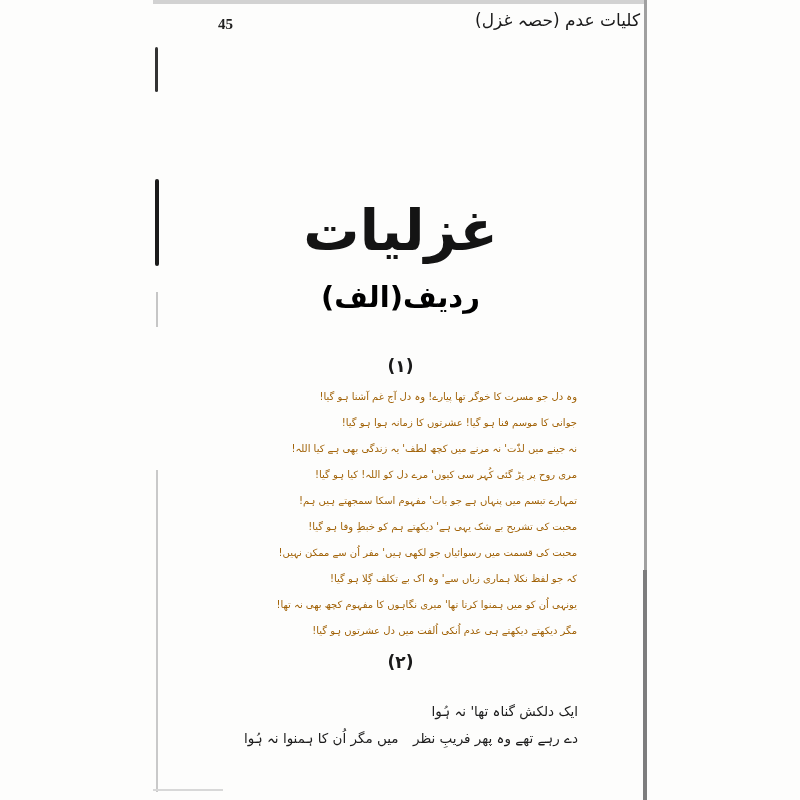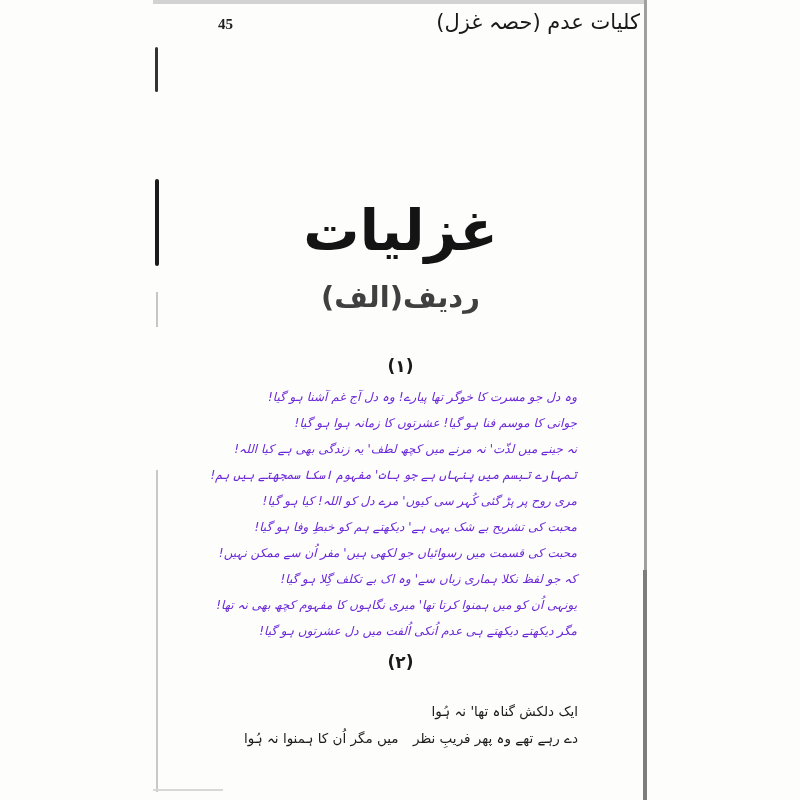--- a/index.html
+++ b/index.html
@@ -54,7 +54,7 @@
   }
   .header-title {
     position: absolute; right: 160px; top: 10px;
-    direction: rtl; font-size: 21px; color: #1a1a1a;
+    direction: rtl; font-size: 17px; color: #1a1a1a;
     white-space: nowrap;
   }
 

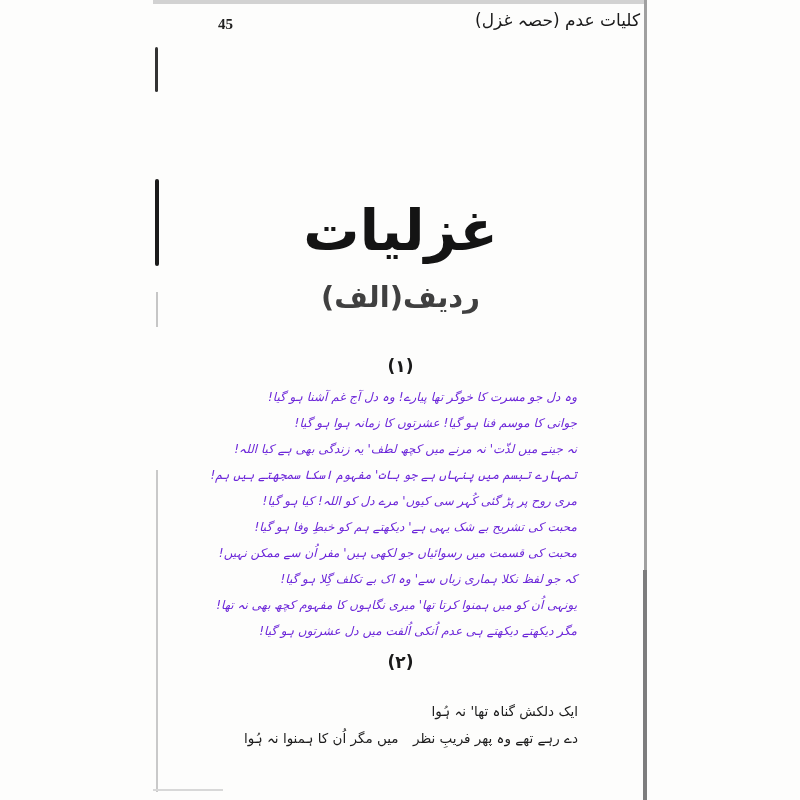--- a/index.html
+++ b/index.html
@@ -66,7 +66,7 @@
     margin-top: 30px;
   }
   .subtitle {
-    top: 280px; font-size: 29px; font-weight: bold; color: #404040;
+    top: 280px; font-size: 29px; font-weight: bold; color: #000000;
   }
   .marker { font-size: 17px; color: #1a1a1a; font-weight: bold; }
   .marker-1 { top: 356px; }

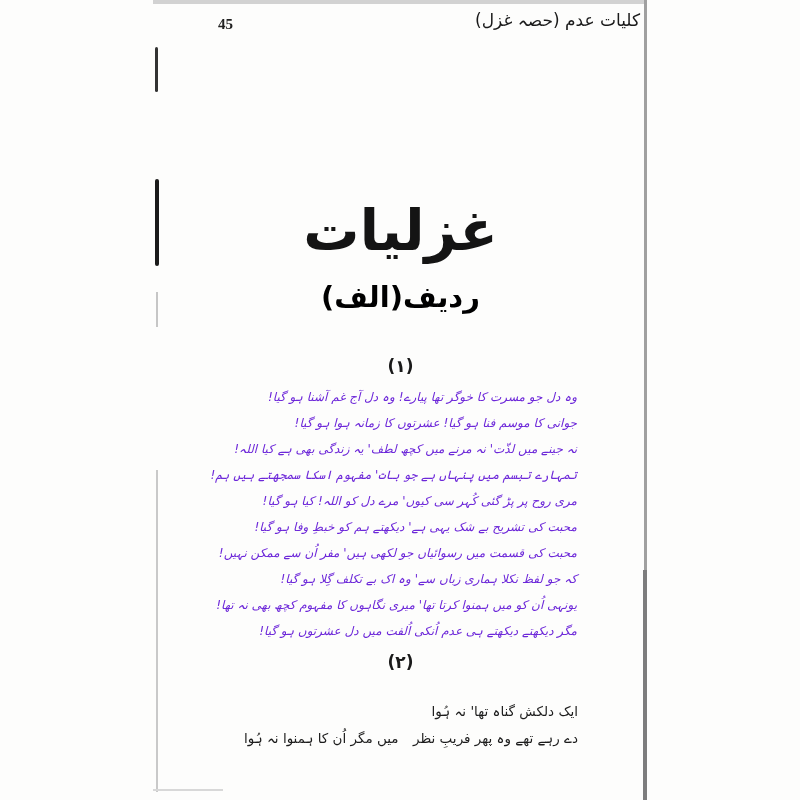--- a/index.html
+++ b/index.html
@@ -79,7 +79,7 @@
   }
   .ghazal1 .line {
     height: 26px; line-height: 26px;
-    font-size: 12px; white-space: nowrap; color: #6d28d9; font-style: italic;
+    font-size: 10px; white-space: nowrap; color: #a16207;
   }
 
   

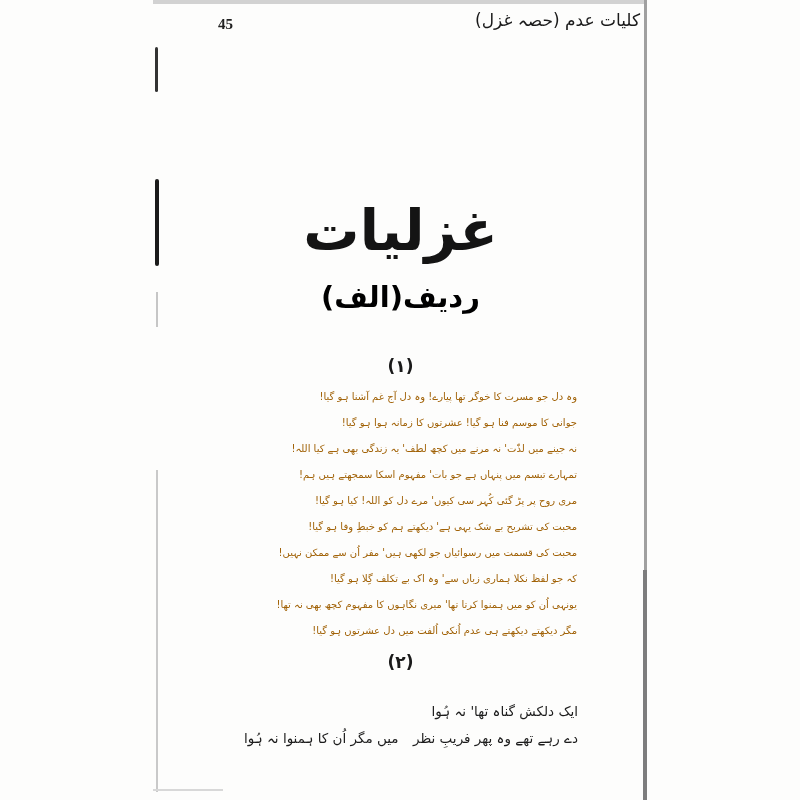--- a/index.html
+++ b/index.html
@@ -120,8 +120,8 @@
     <div class="line">وہ دل جو مسرت کا خوگر تھا پیارے! وہ دل آج غم آشنا ہو گیا!</div>
     <div class="line">جوانی کا موسم فنا ہو گیا! عشرتوں کا زمانہ ہوا ہو گیا!</div>
     <div class="line">نہ جینے میں لذّت' نہ مرنے میں کچھ لطف' یہ زندگی بھی ہے کیا اللہ!</div>
+    <div class="line">مری روح پر پڑ گئی کُہر سی کیوں' مرے دل کو اللہ! کیا ہو گیا!</div>
     <div class="line">تمہارے تبسم میں پنہاں ہے جو بات' مفہوم اسکا سمجھتے ہیں ہم!</div>
-    <div class="line">مری روح پر پڑ گئی کُہر سی کیوں' مرے دل کو اللہ! کیا ہو گیا!</div>
     <div class="line">محبت کی تشریح بے شک یہی ہے' دیکھتے ہم کو خبطِ وفا ہو گیا!</div>
     <div class="line">محبت کی قسمت میں رسوائیاں جو لکھی ہیں' مفر اُن سے ممکن نہیں!</div>
     <div class="line">کہ جو لفظ نکلا ہماری زباں سے' وہ اک بے تکلف گِلا ہو گیا!</div>

